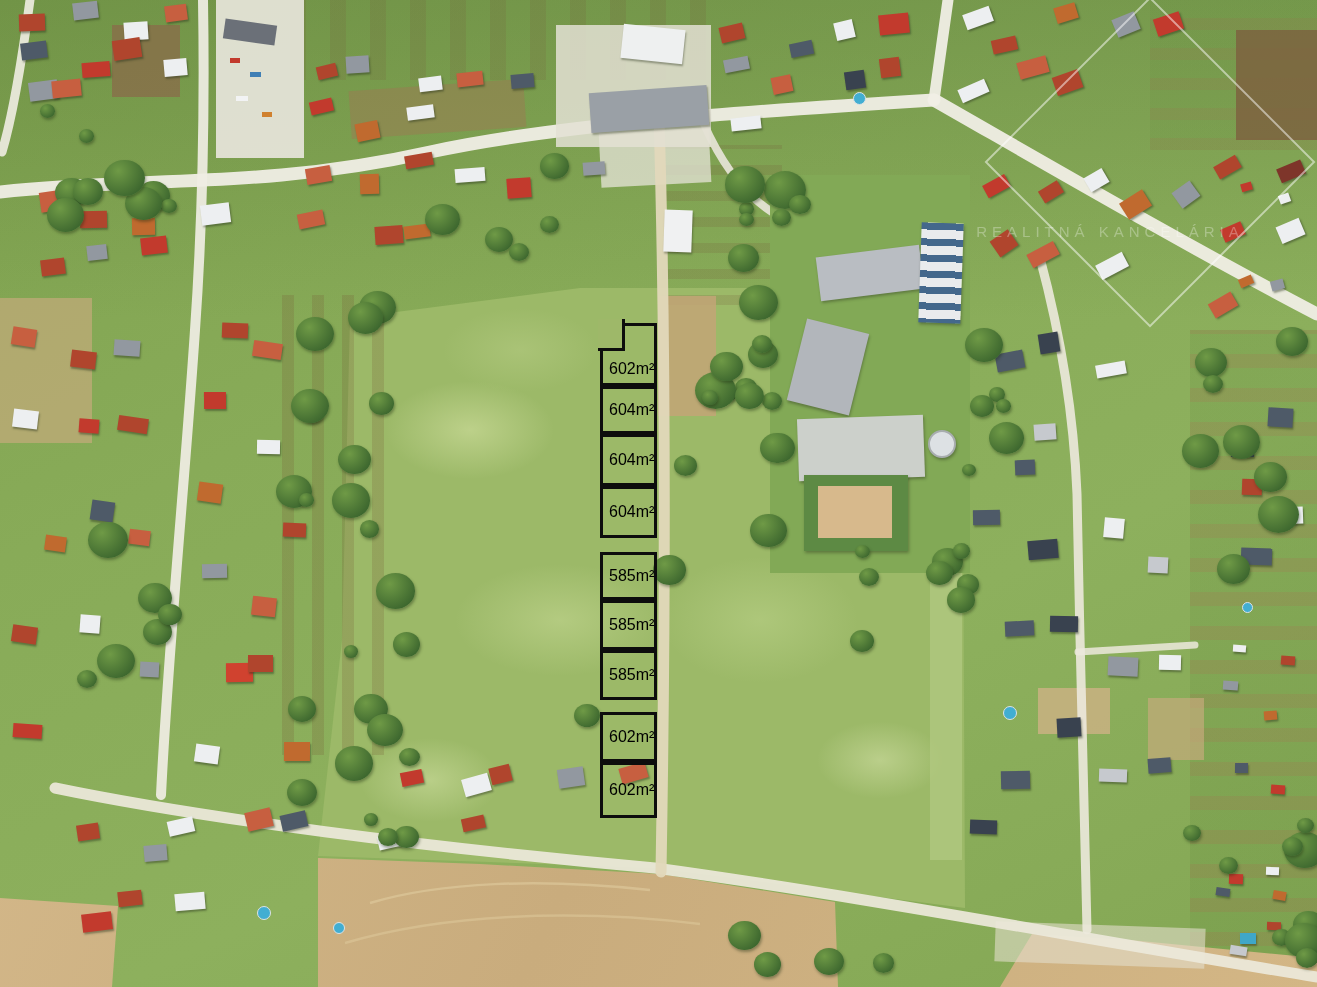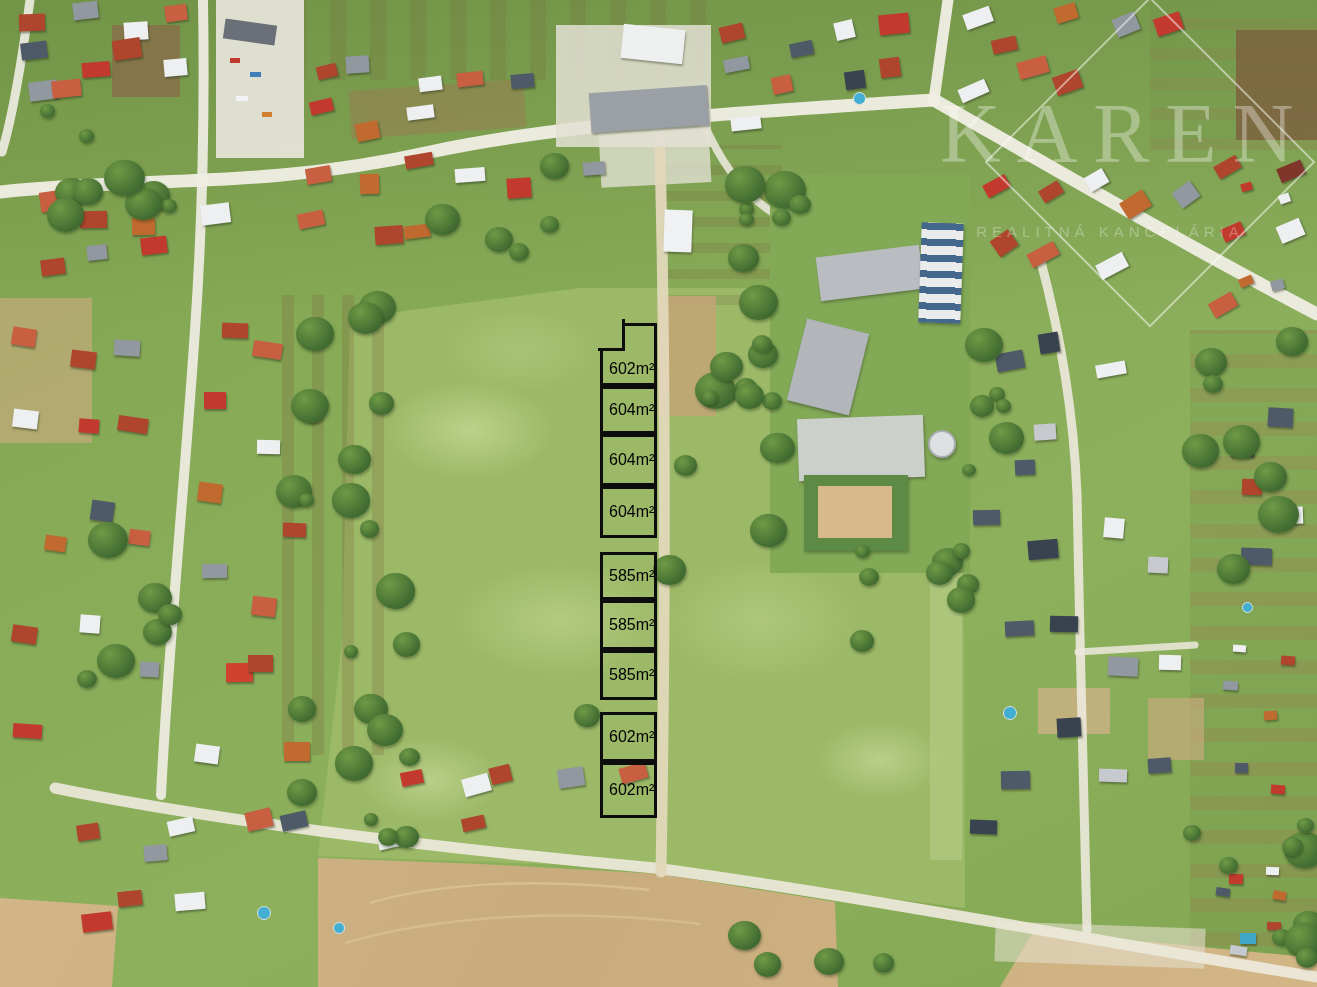--- a/index.html
+++ b/index.html
@@ -446,7 +446,6 @@
 
   <div class="watermark">
     <div class="wm-diamond"></div>
-    <div class="wm-text wm-brand">KAREN</div>
     <div class="wm-text wm-tagline">REALITNÁ KANCELÁRIA</div>
   </div>
 </div>

